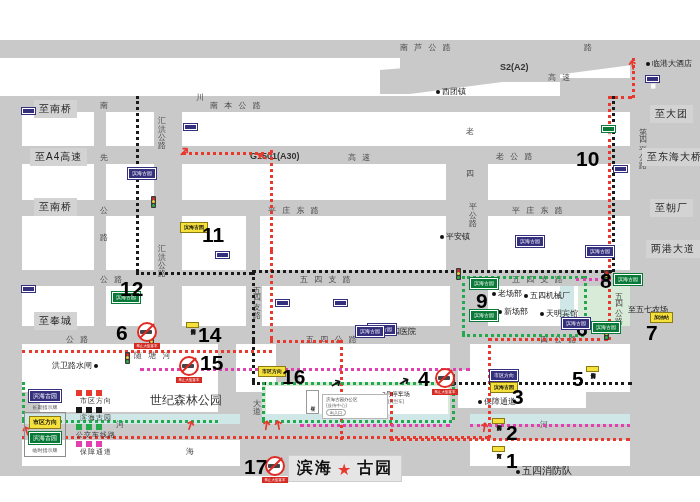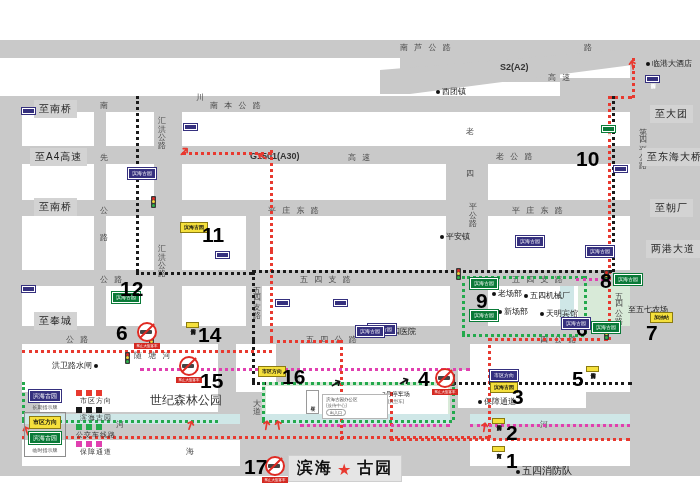--- a/index.html
+++ b/index.html
@@ -380,7 +380,7 @@
     <div class="circ"></div>
     <div class="cap">禁止大型客车</div>
   </div>
-  <div class="num" style="left:200px;top:370px;">15</div>
+  <div class="num" style="left:200px;top:352px;">15</div>
 
   <div class="sign yellow" style="left:258px;top:366px;">市区方向</div>
   <div class="num" style="left:282px;top:366px;">16</div>

